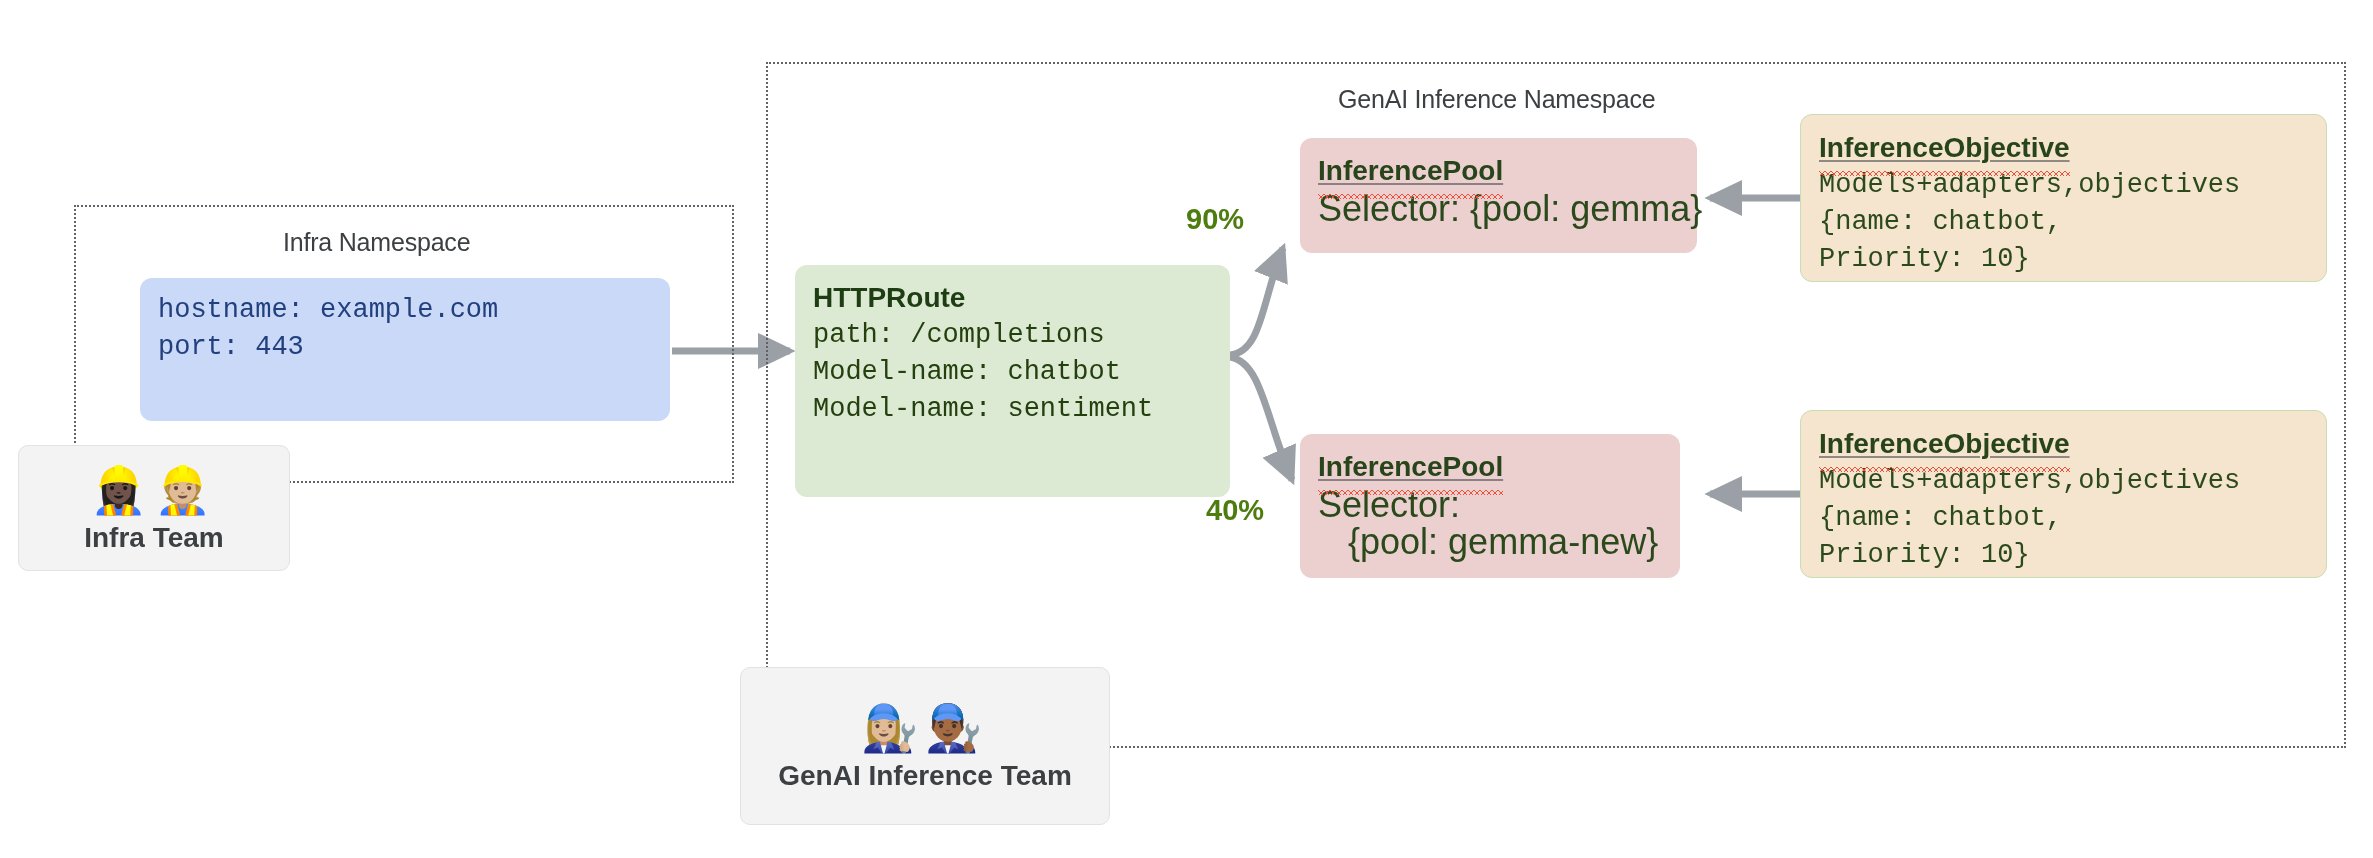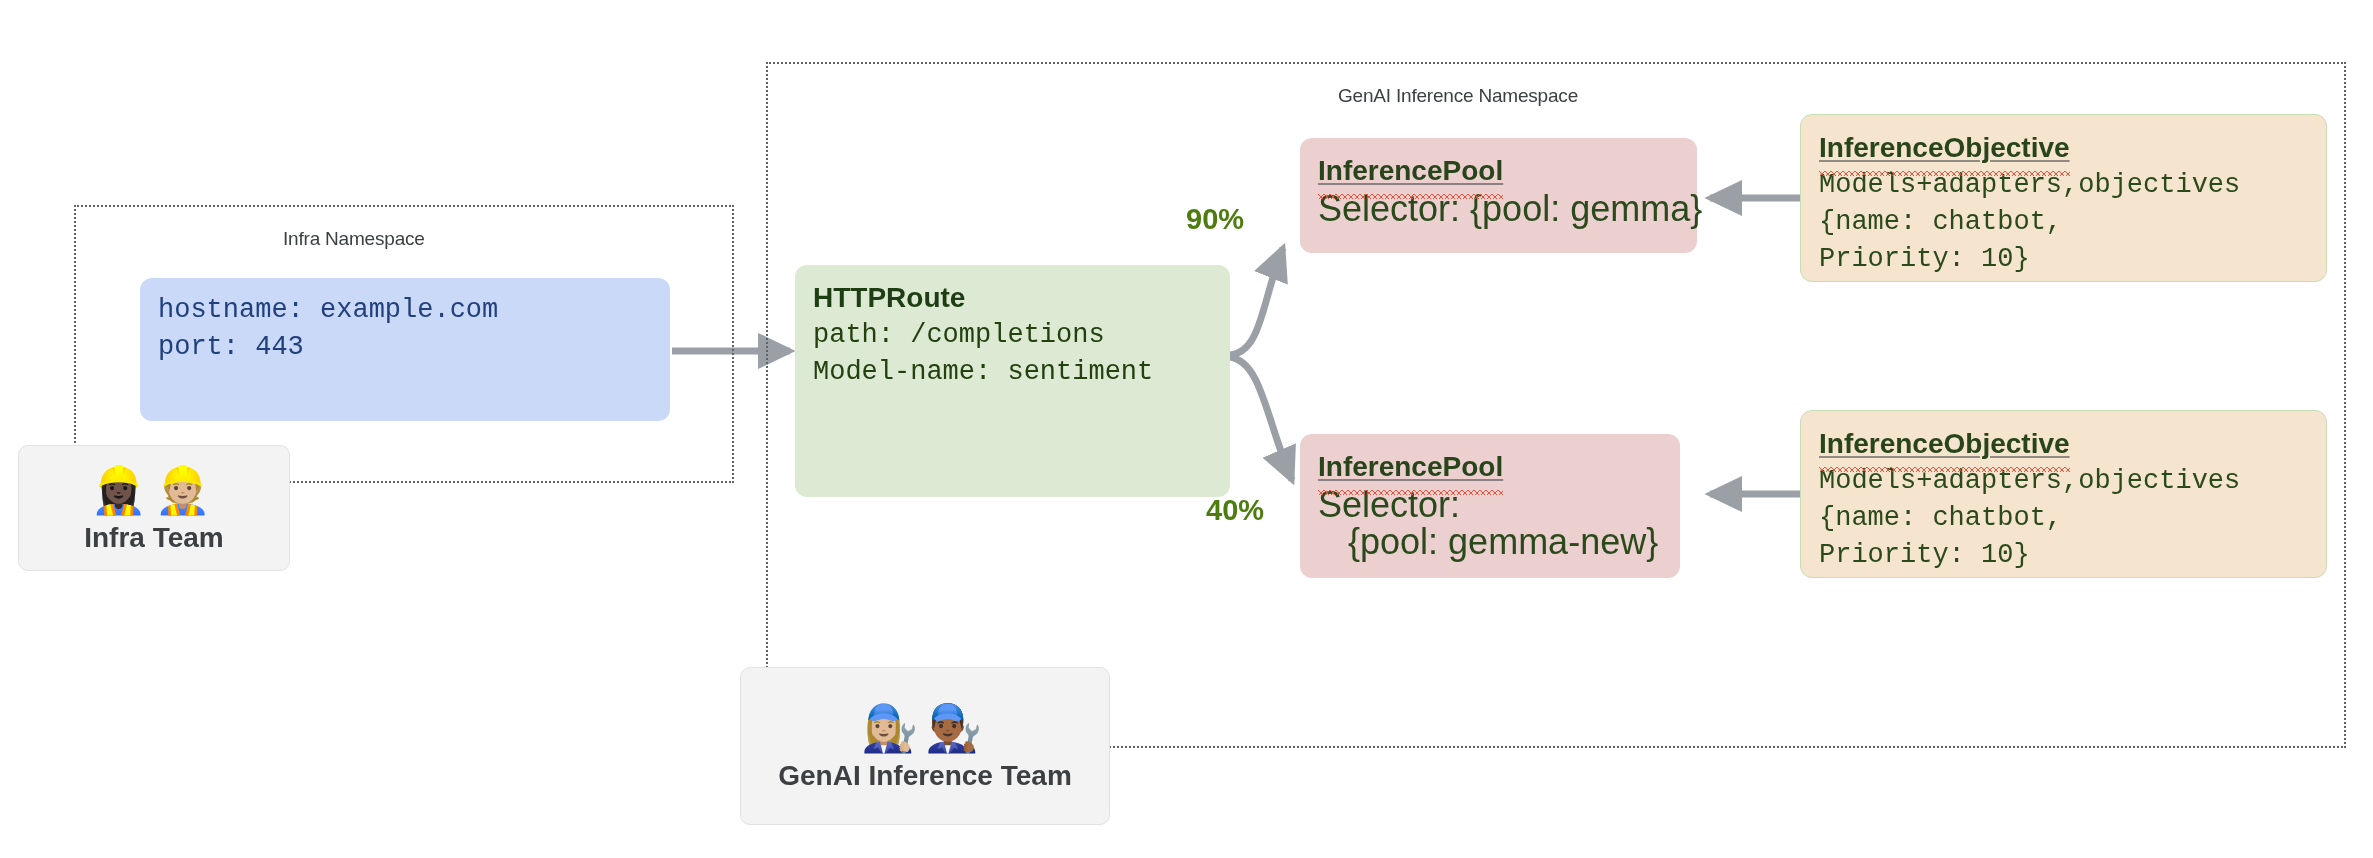--- a/index.html
+++ b/index.html
@@ -28,7 +28,7 @@
   .ns-title {
     position: absolute;
     font-family: "Liberation Sans", sans-serif;
-    font-size: 19px;
+    font-size: 25px;
     color: #3c4043;
     white-space: nowrap;
     letter-spacing: -0.2px;

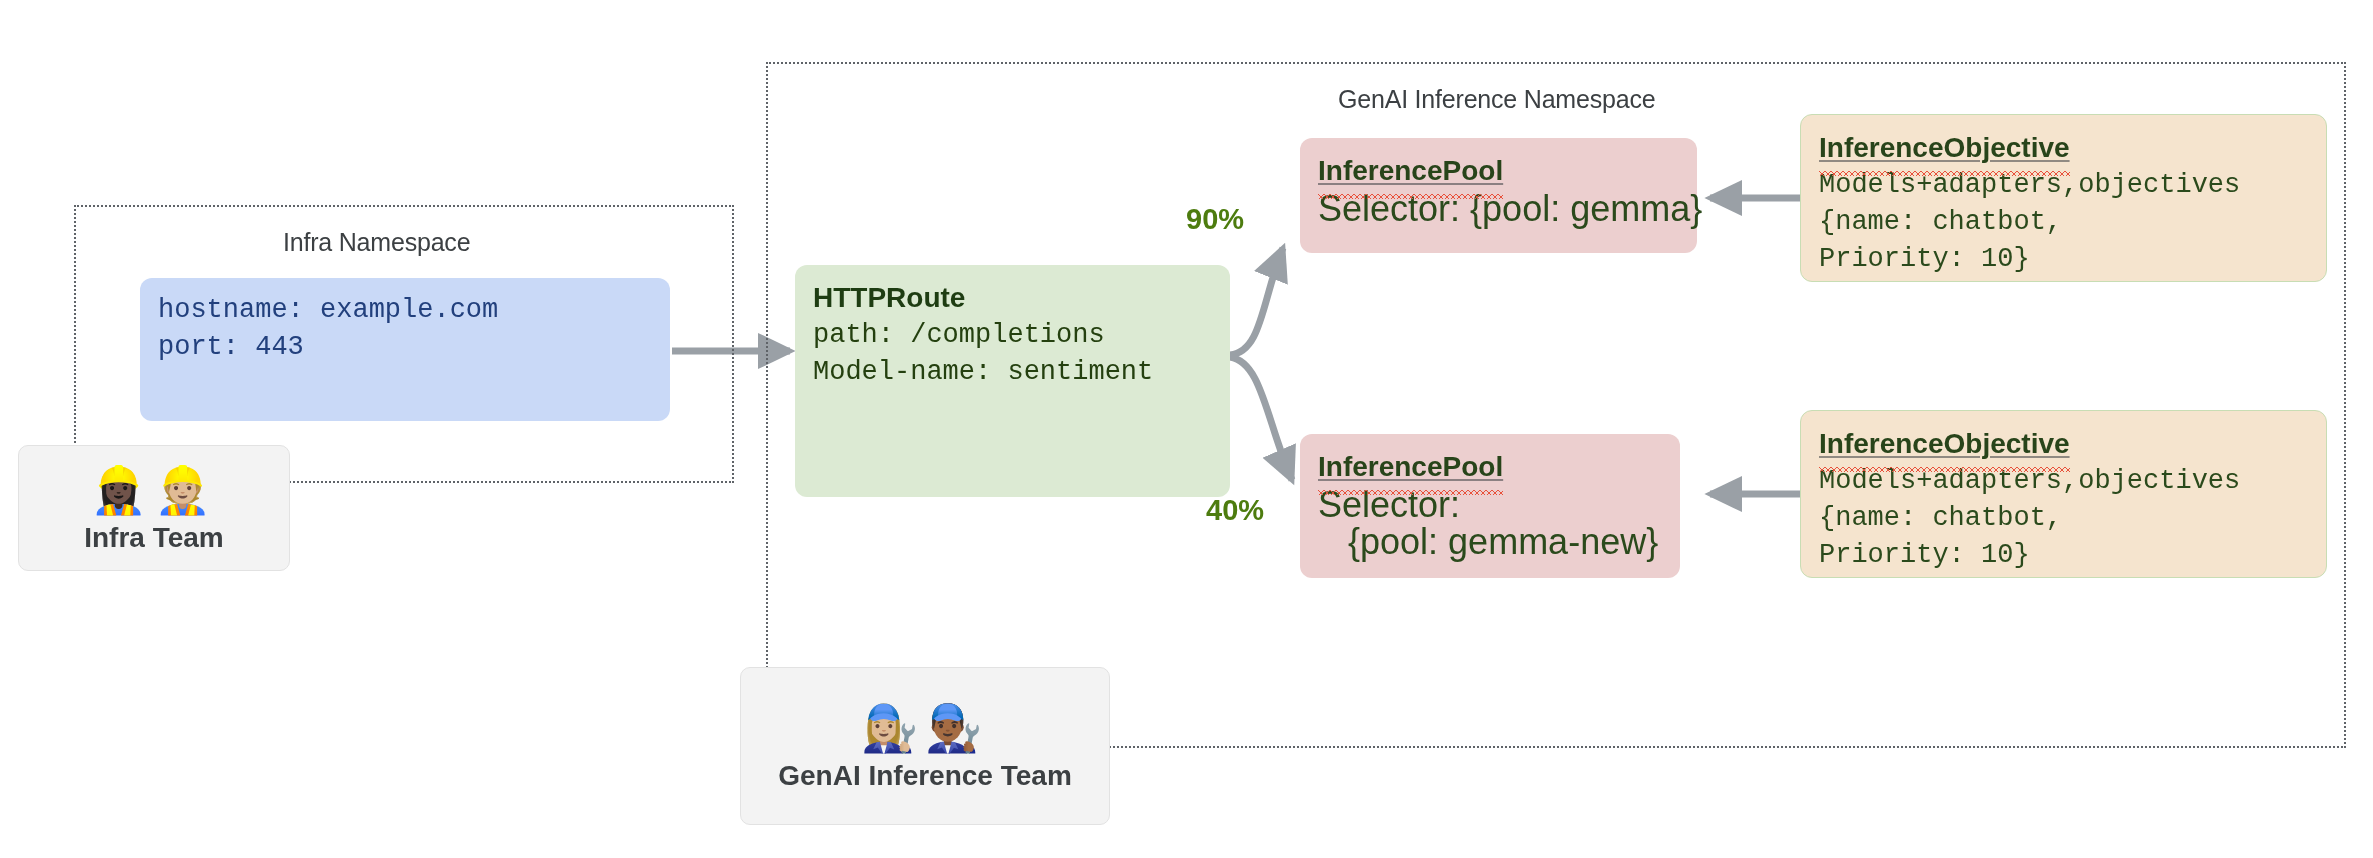--- a/index.html
+++ b/index.html
@@ -202,6 +202,7 @@
   <div class="card card-route" style="left:795px; top:265px; width:435px; height:232px;">
     <div class="title">HTTPRoute</div>
     <div class="mono">path: /completions</div>
+    <div class="mono">Model-name: chatbot</div>
     <div class="mono">Model-name: sentiment</div>
   </div>
 

